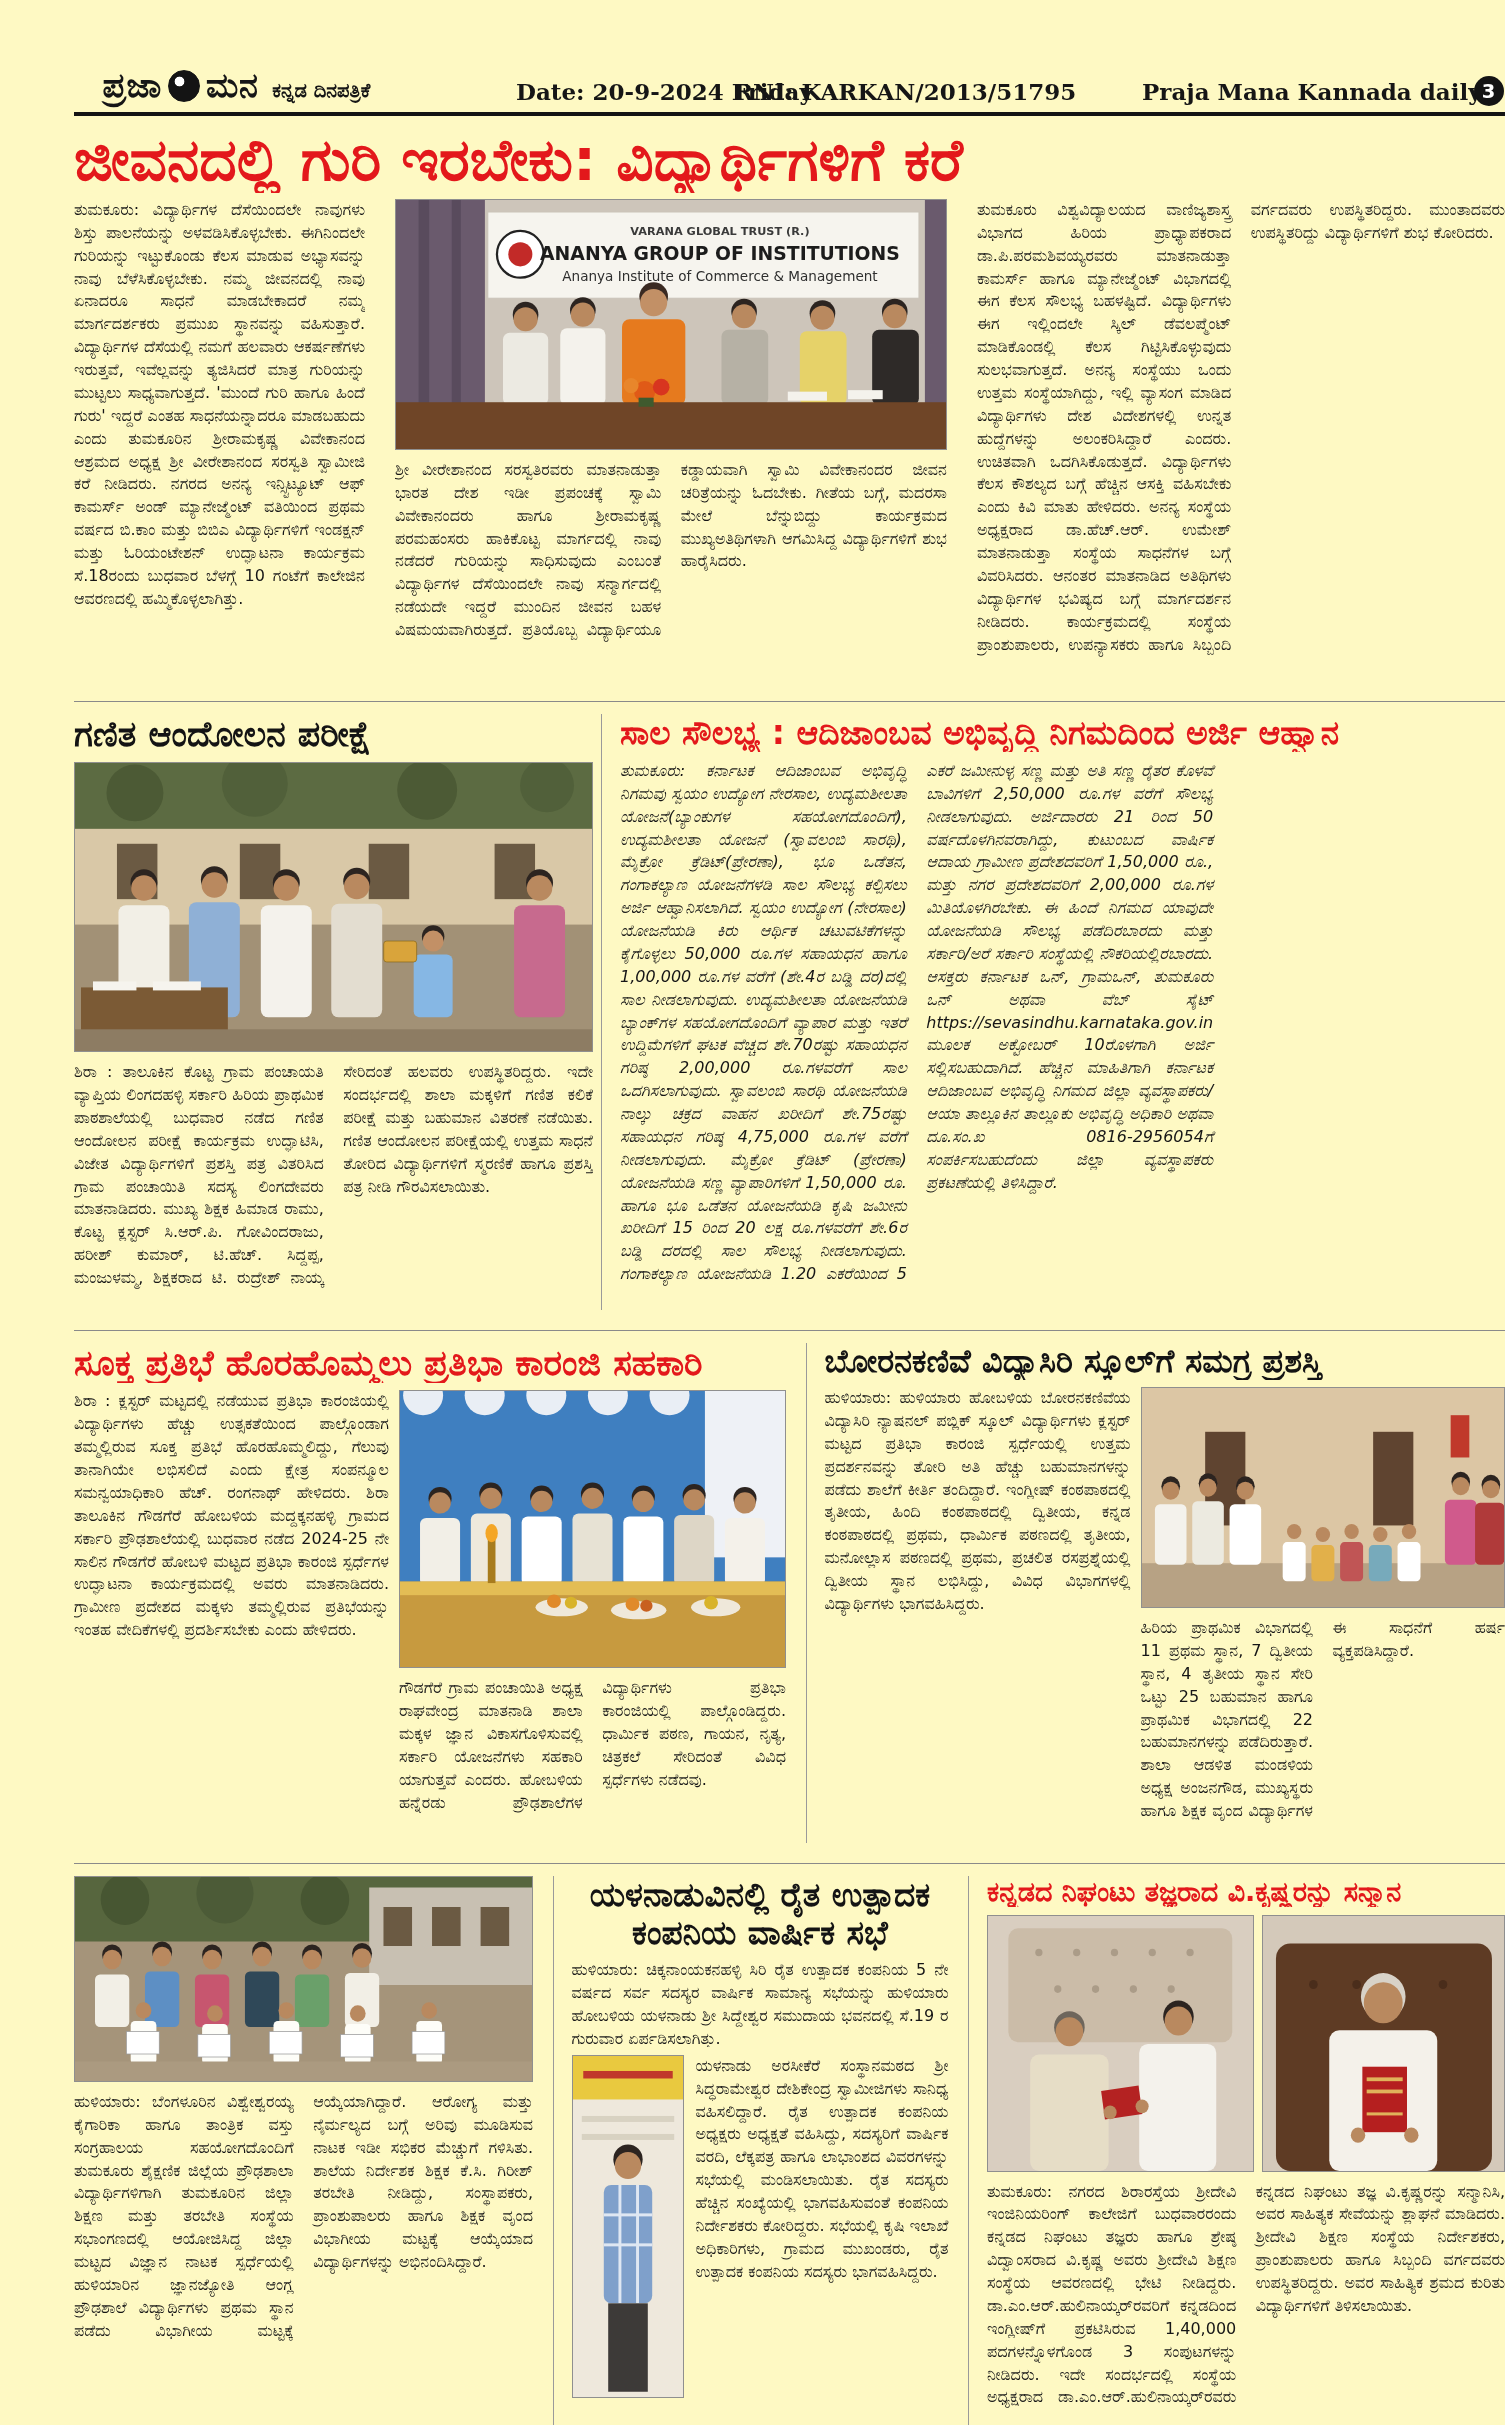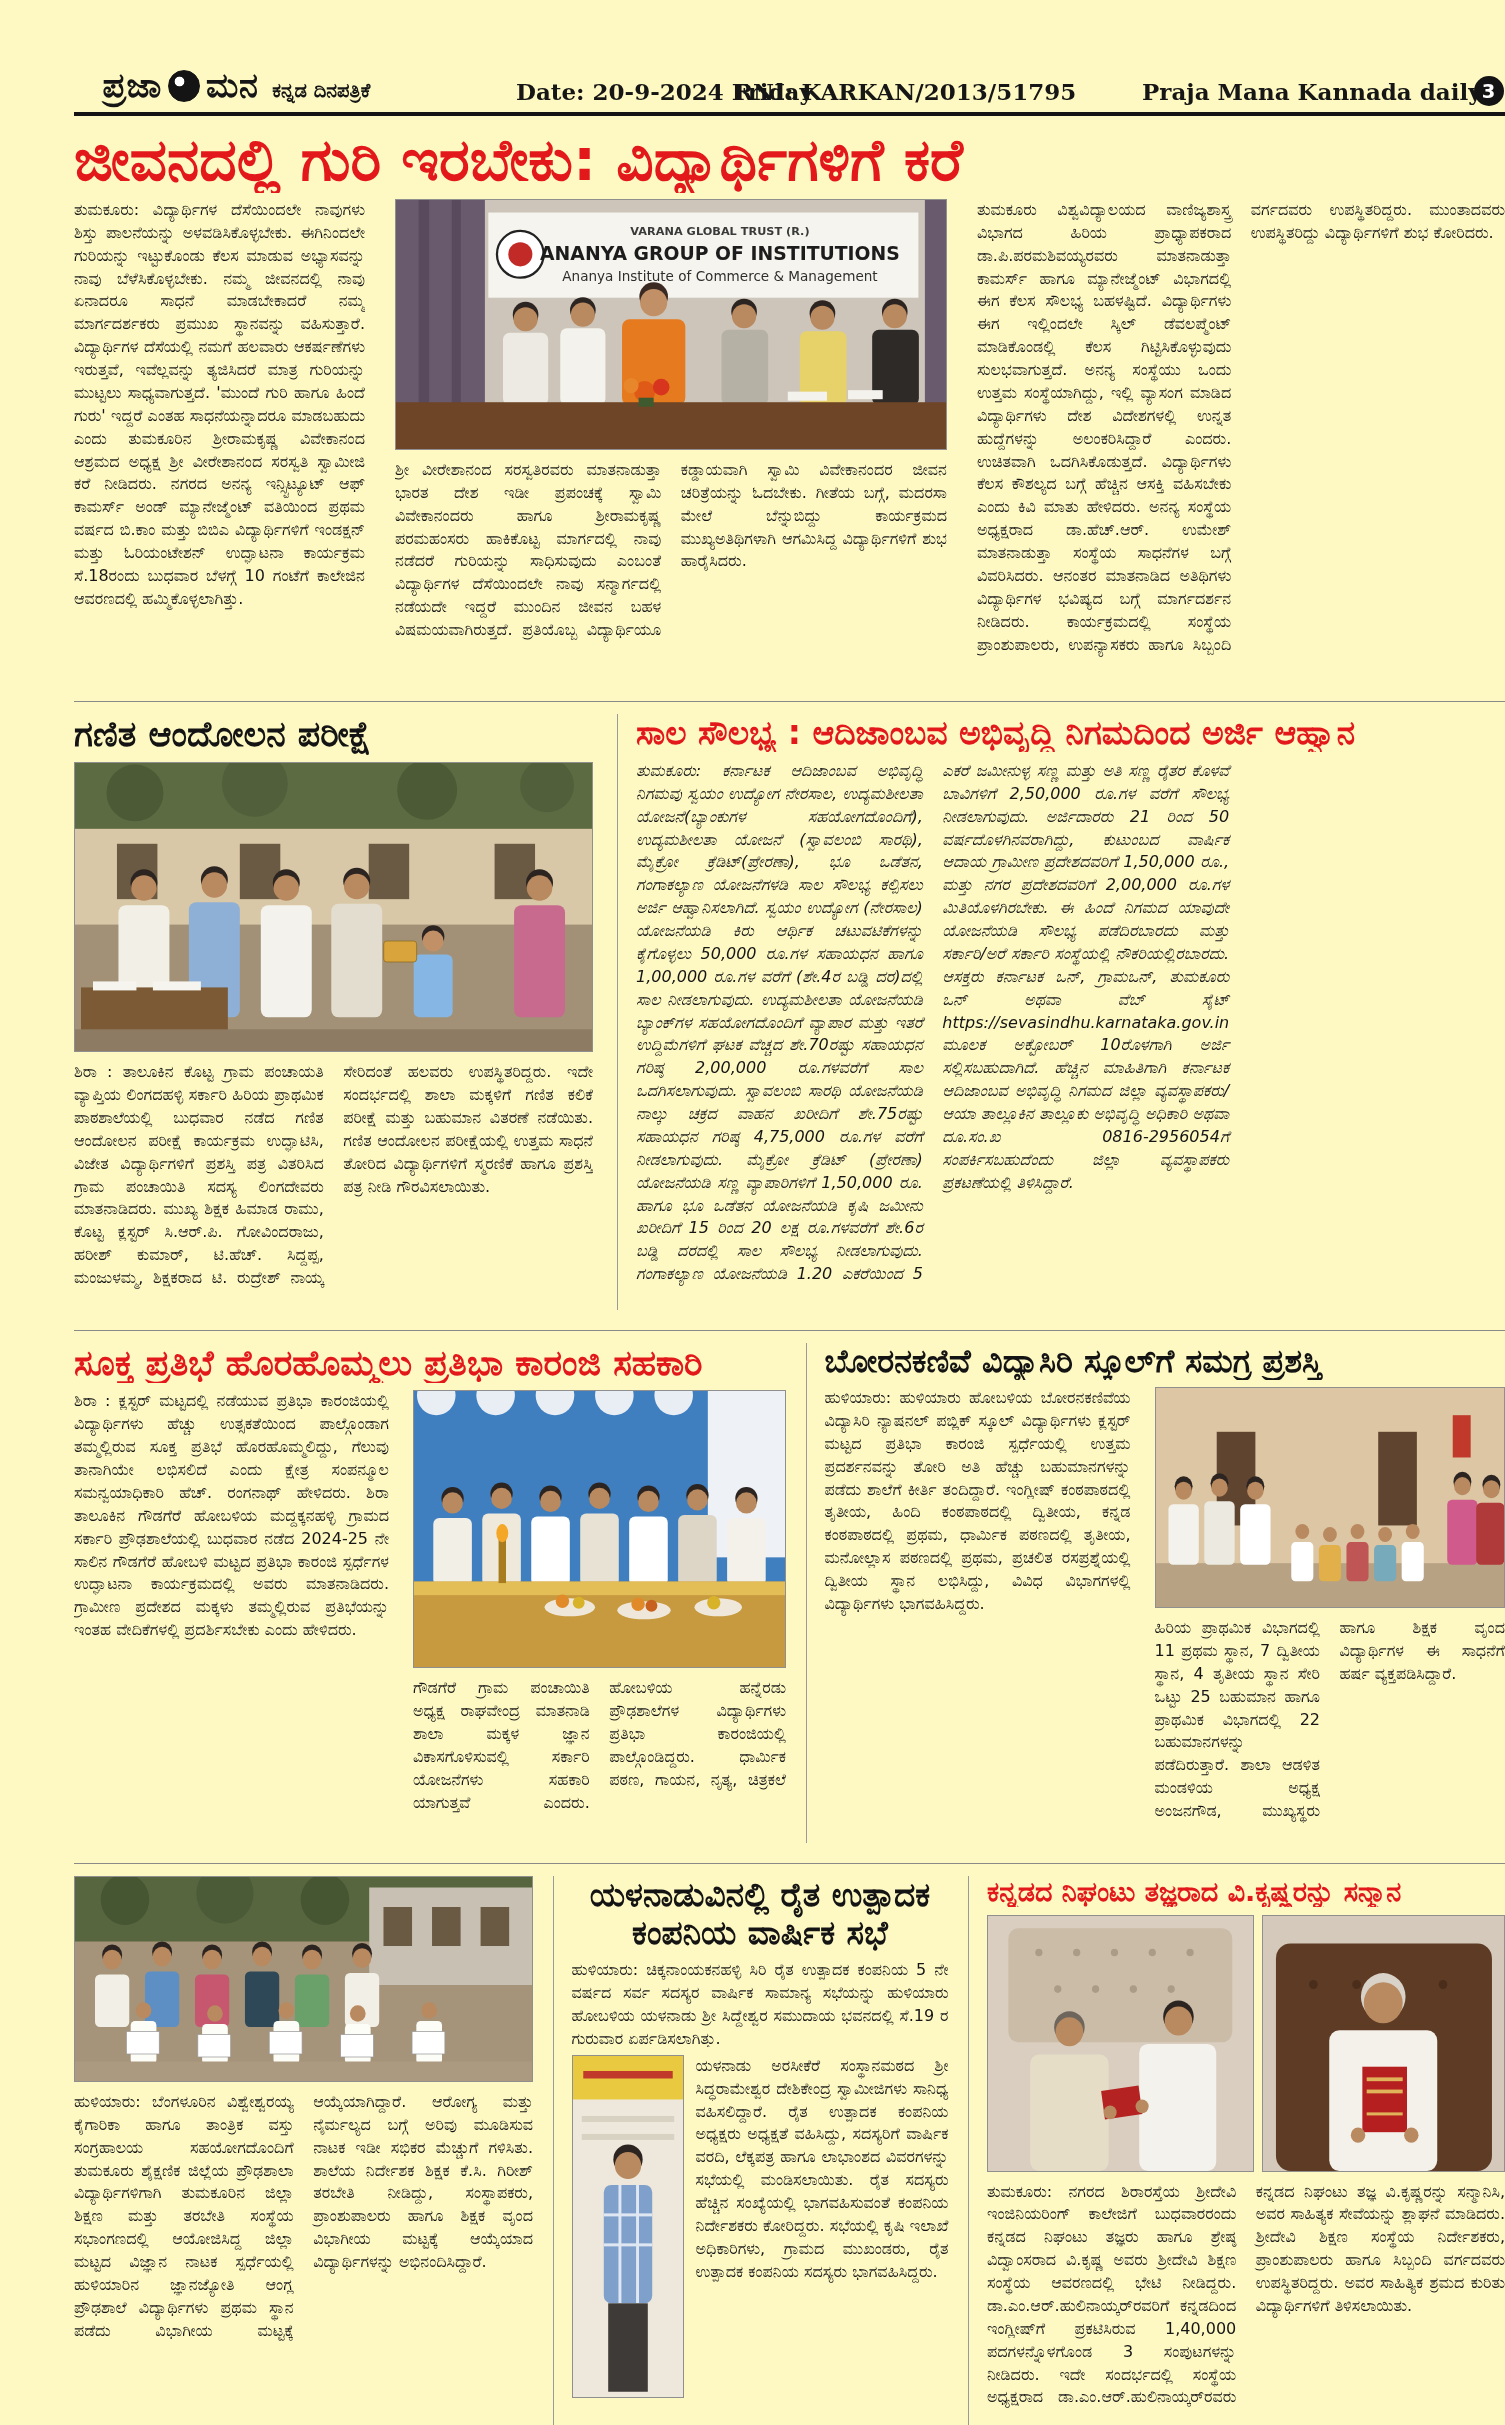--- a/index.html
+++ b/index.html
@@ -35,7 +35,7 @@
   .cols3{column-count:3;font-style:italic;}
   
   .lead-grid{display:grid;grid-template-columns:291px 552px auto;gap:30px;height:480px;margin-top:6px;}
-  .row2{display:grid;grid-template-columns:519px auto;gap:24px;margin-top:22.5px;padding-top:12px;border-top:0.7px solid #8a8a8a;}
+  .row2{display:grid;grid-template-columns:519px auto;gap:8px;margin-top:22.5px;padding-top:12px;border-top:0.7px solid #8a8a8a;}
   .row3{display:grid;grid-template-columns:712px auto;gap:19.5px;margin-top:19.5px;padding-top:12px;border-top:0.7px solid #8a8a8a;}
   .row4{display:grid;grid-template-columns:459px 396px auto;gap:19.5px;margin-top:19.5px;padding-top:12px;border-top:0.7px solid #8a8a8a;}
   .vsep{border-left:0.7px solid #9a9a9a;padding-left:18px;}

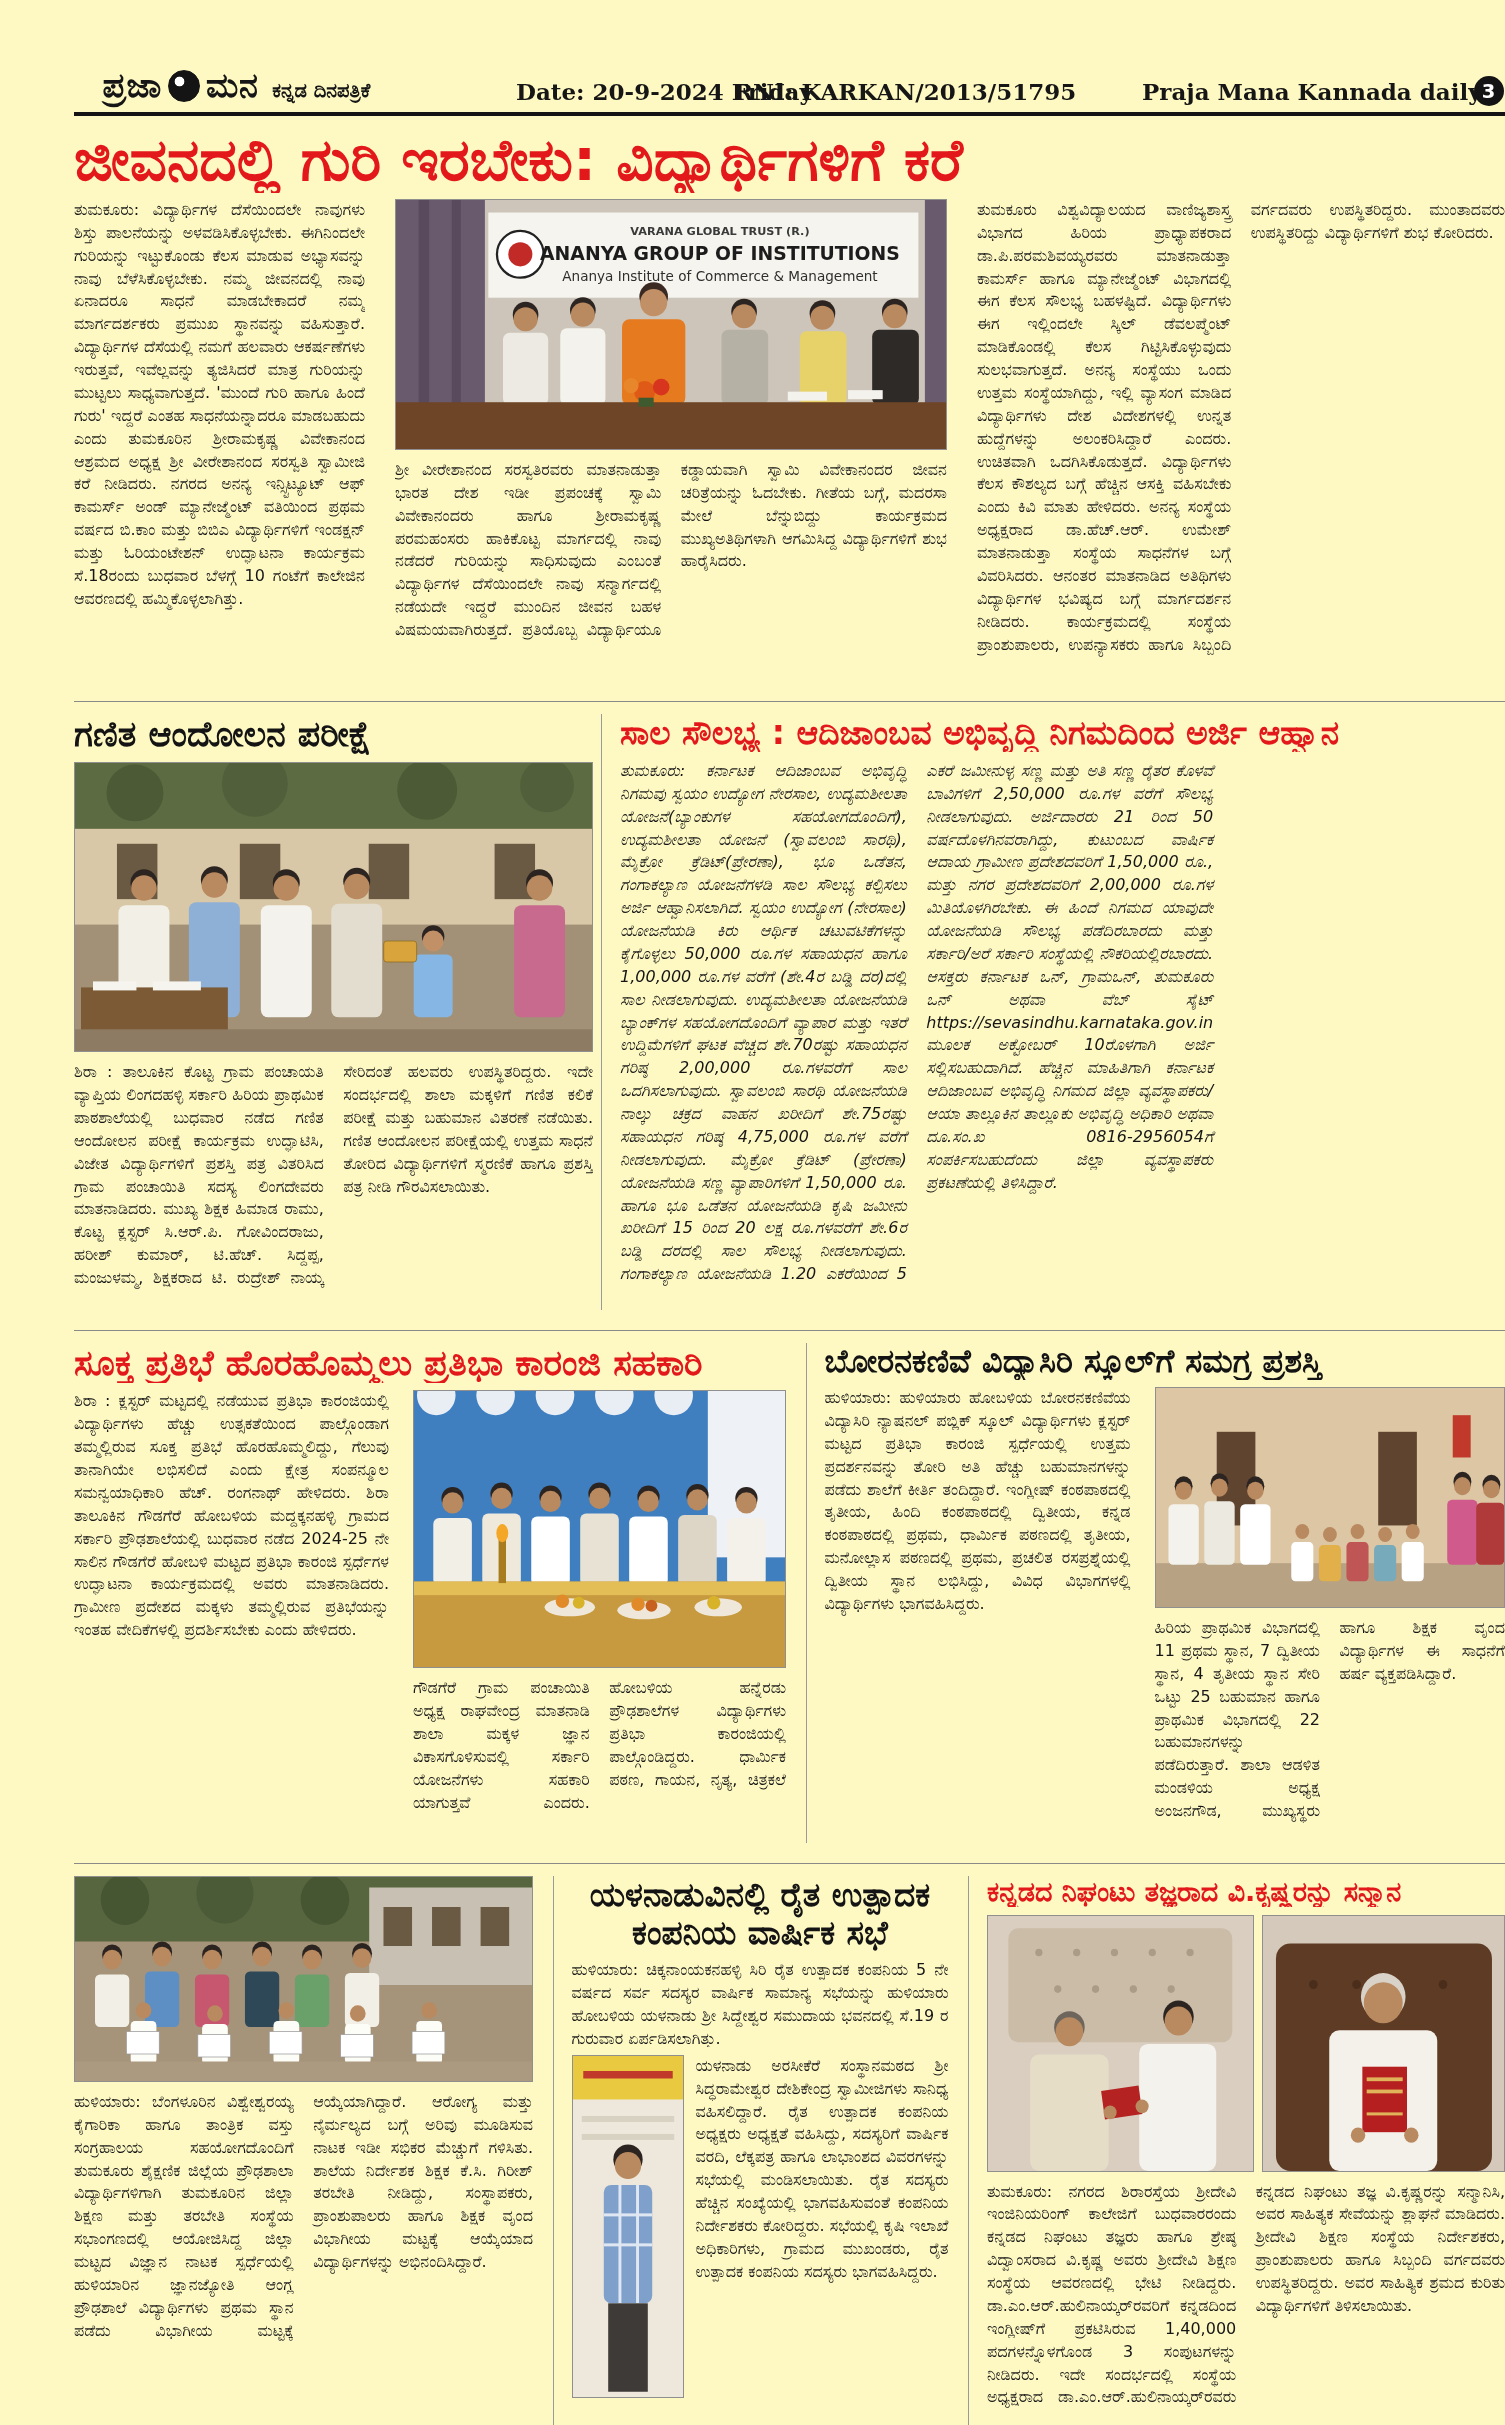--- a/index.html
+++ b/index.html
@@ -39,7 +39,7 @@
   .row3{display:grid;grid-template-columns:712px auto;gap:19.5px;margin-top:19.5px;padding-top:12px;border-top:0.7px solid #8a8a8a;}
   .row4{display:grid;grid-template-columns:459px 396px auto;gap:19.5px;margin-top:19.5px;padding-top:12px;border-top:0.7px solid #8a8a8a;}
   .vsep{border-left:0.7px solid #9a9a9a;padding-left:18px;}
-  .split{display:grid;gap:24px;}
+  .split{display:grid;gap:10px;}
   .split.pr{grid-template-columns:315px auto;}
   .split.bo{grid-template-columns:306px auto;}
   .photo{position:relative;border:0.7px solid #8f8f8f;background:#d8d2c6;overflow:hidden;}

